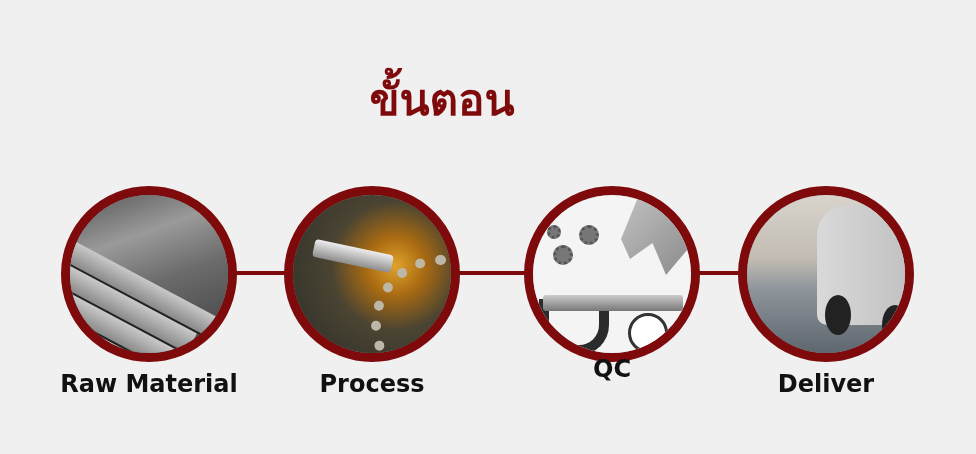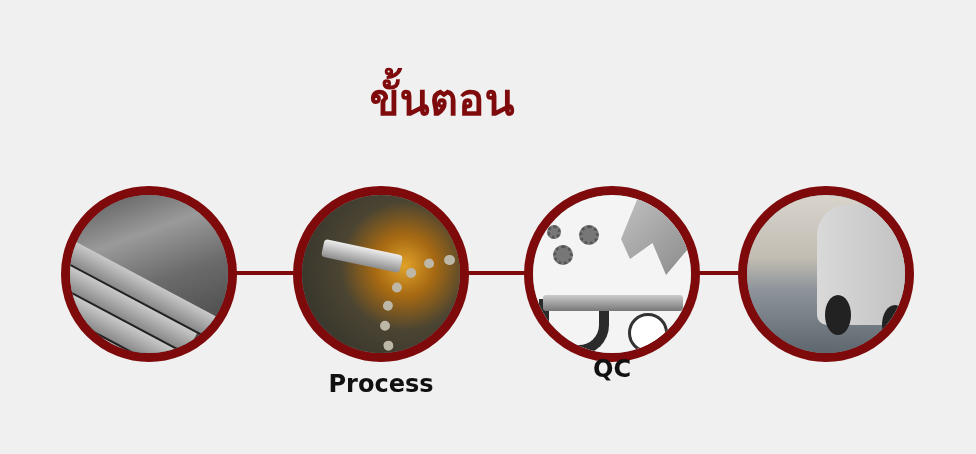--- a/index.html
+++ b/index.html
@@ -45,6 +45,7 @@
       <div class="bar" style="left:-40px;top:106px;width:140px"></div>
     </div>
   </div>
+  <div class="label" style="top:184px">Raw Material</div>
 </div>
 
 <div class="step" style="left:293px">

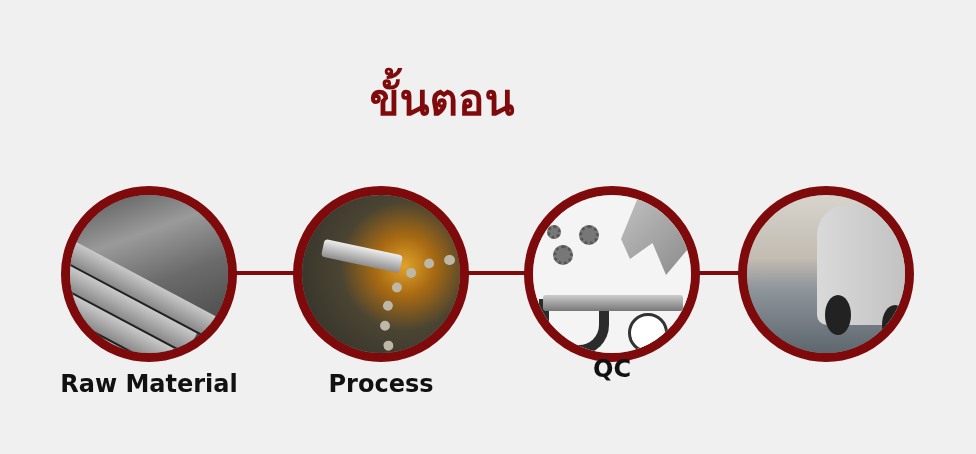--- a/index.html
+++ b/index.html
@@ -48,7 +48,7 @@
   <div class="label" style="top:184px">Raw Material</div>
 </div>
 
-<div class="step" style="left:293px">
+<div class="step" style="left:284px">
   <div class="circle">
     <div class="pic proc">
       <div class="gear"></div>

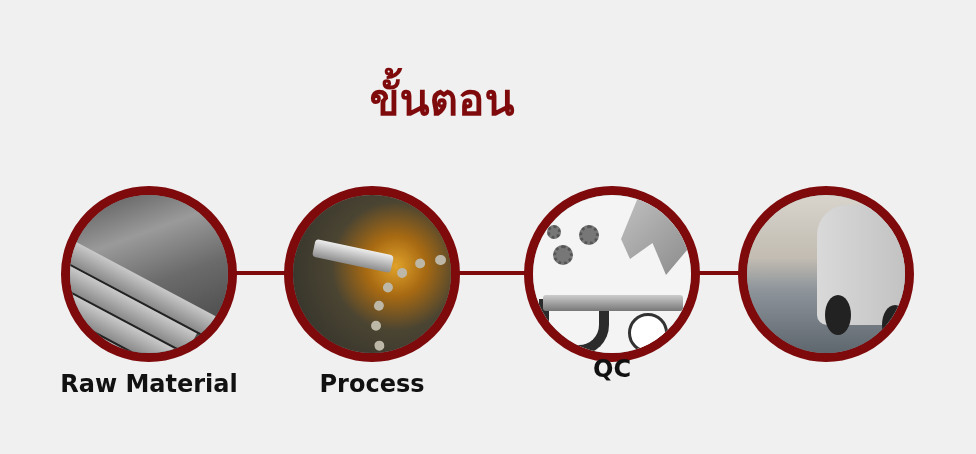--- a/index.html
+++ b/index.html
@@ -81,6 +81,7 @@
       <div class="wheel" style="left:135px;top:110px"></div>
     </div>
   </div>
+  <div class="label" style="top:184px">Deliver</div>
 </div>
 
 </body></html>

